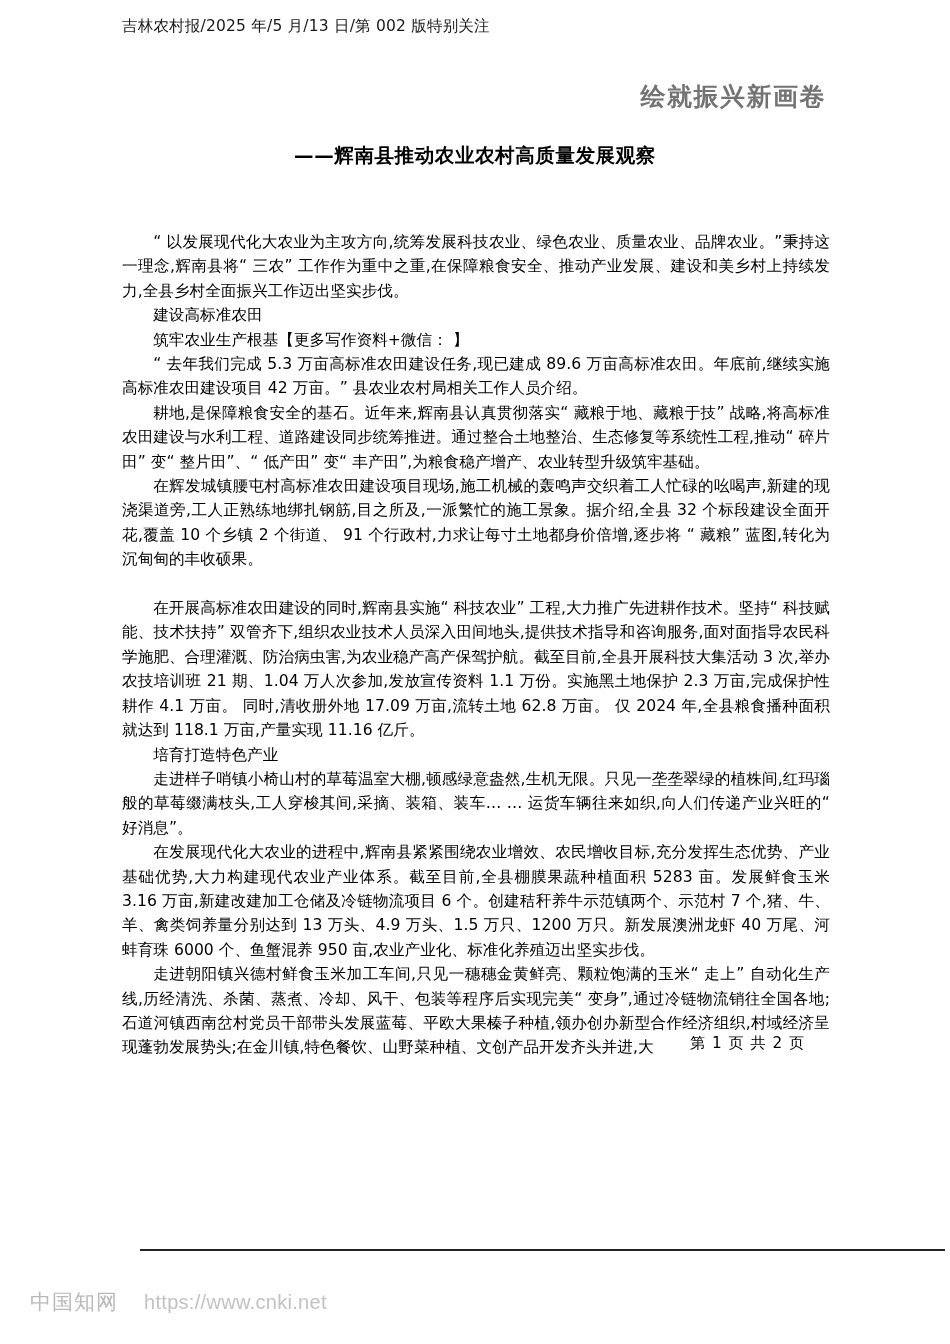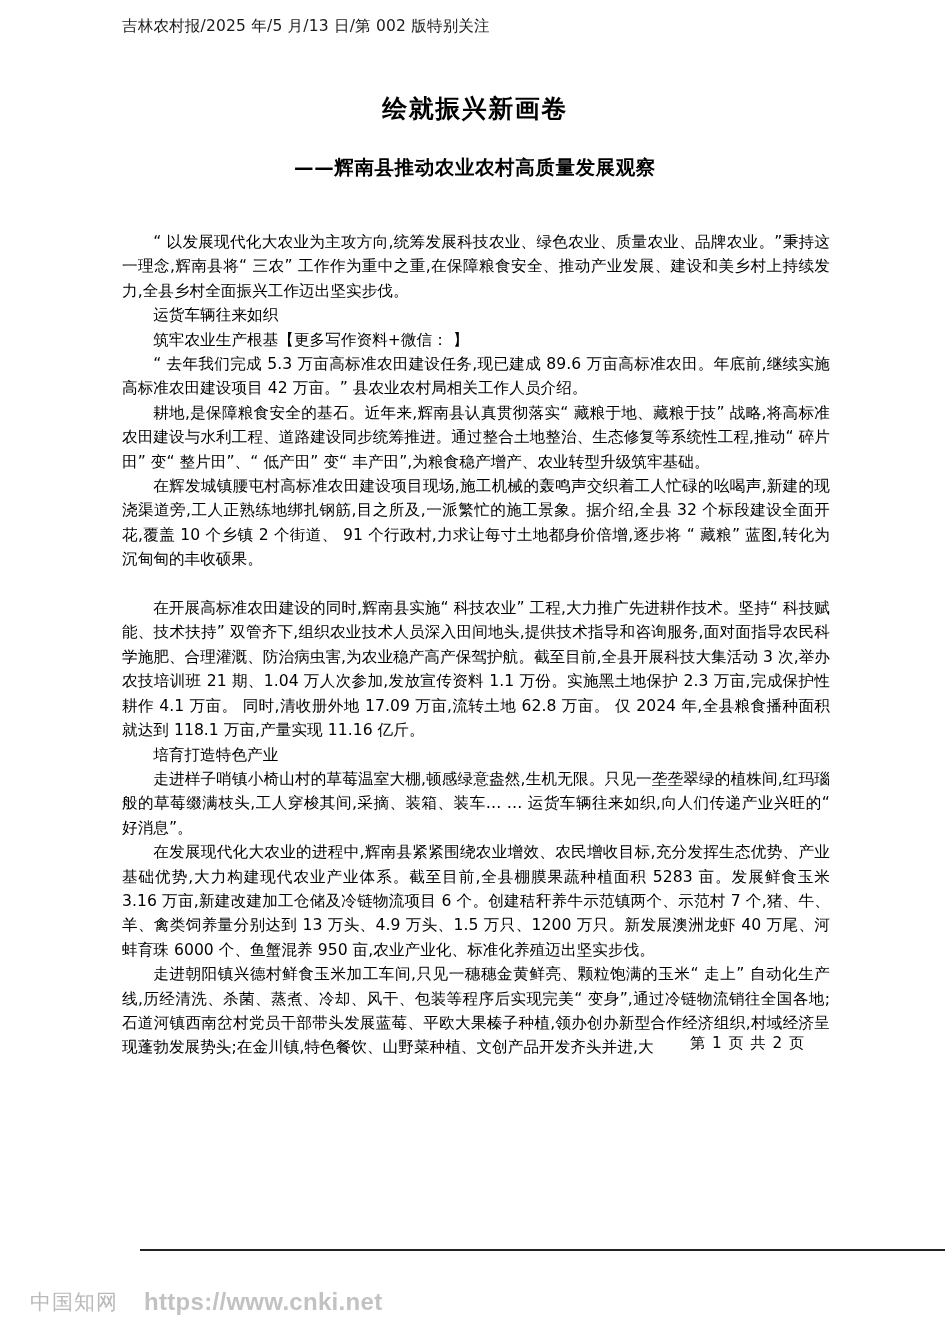--- a/index.html
+++ b/index.html
@@ -51,8 +51,9 @@
     font-weight: bold;
     letter-spacing: 1.5px;
     line-height: 34px;
-    margin: 16px;
-    color: #000000;
+    margin: 4px;
+    color: #737373;
+    text-align: right;
   }
   .doc-subtitle {
     font-size: 19.5px;

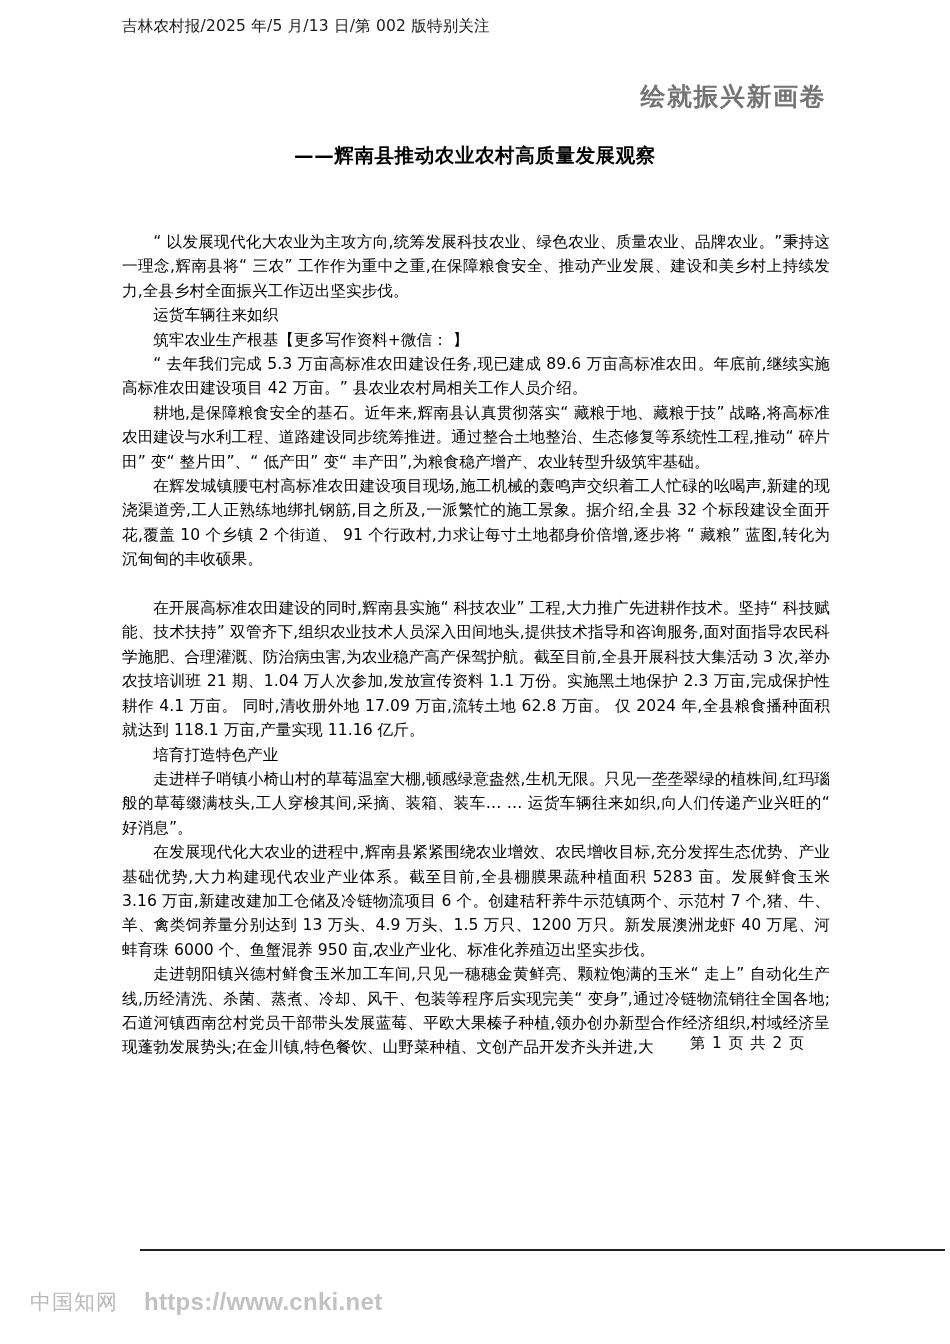--- a/index.html
+++ b/index.html
@@ -157,7 +157,7 @@
 
   <div class="body-wrap">
       <p class="para">“ 以发展现代化大农业为主攻方向,统筹发展科技农业、绿色农业、质量农业、品牌农业。”秉持这一理念,辉南县将“ 三农” 工作作为重中之重,在保障粮食安全、推动产业发展、建设和美乡村上持续发力,全县乡村全面振兴工作迈出坚实步伐。</p>
-      <p class="para">运货车辆往来如织</p>
+      <p class="para">建设高标准农田</p>
       <p class="para">筑牢农业生产根基【更多写作资料+微信： 】</p>
       <p class="para">“ 去年我们完成 5.3 万亩高标准农田建设任务,现已建成 89.6 万亩高标准农田。年底前,继续实施高标准农田建设项目 42 万亩。” 县农业农村局相关工作人员介绍。</p>
       <p class="para">耕地,是保障粮食安全的基石。近年来,辉南县认真贯彻落实“ 藏粮于地、藏粮于技” 战略,将高标准农田建设与水利工程、道路建设同步统筹推进。通过整合土地整治、生态修复等系统性工程,推动“ 碎片田” 变“ 整片田”、“ 低产田” 变“ 丰产田”,为粮食稳产增产、农业转型升级筑牢基础。</p>

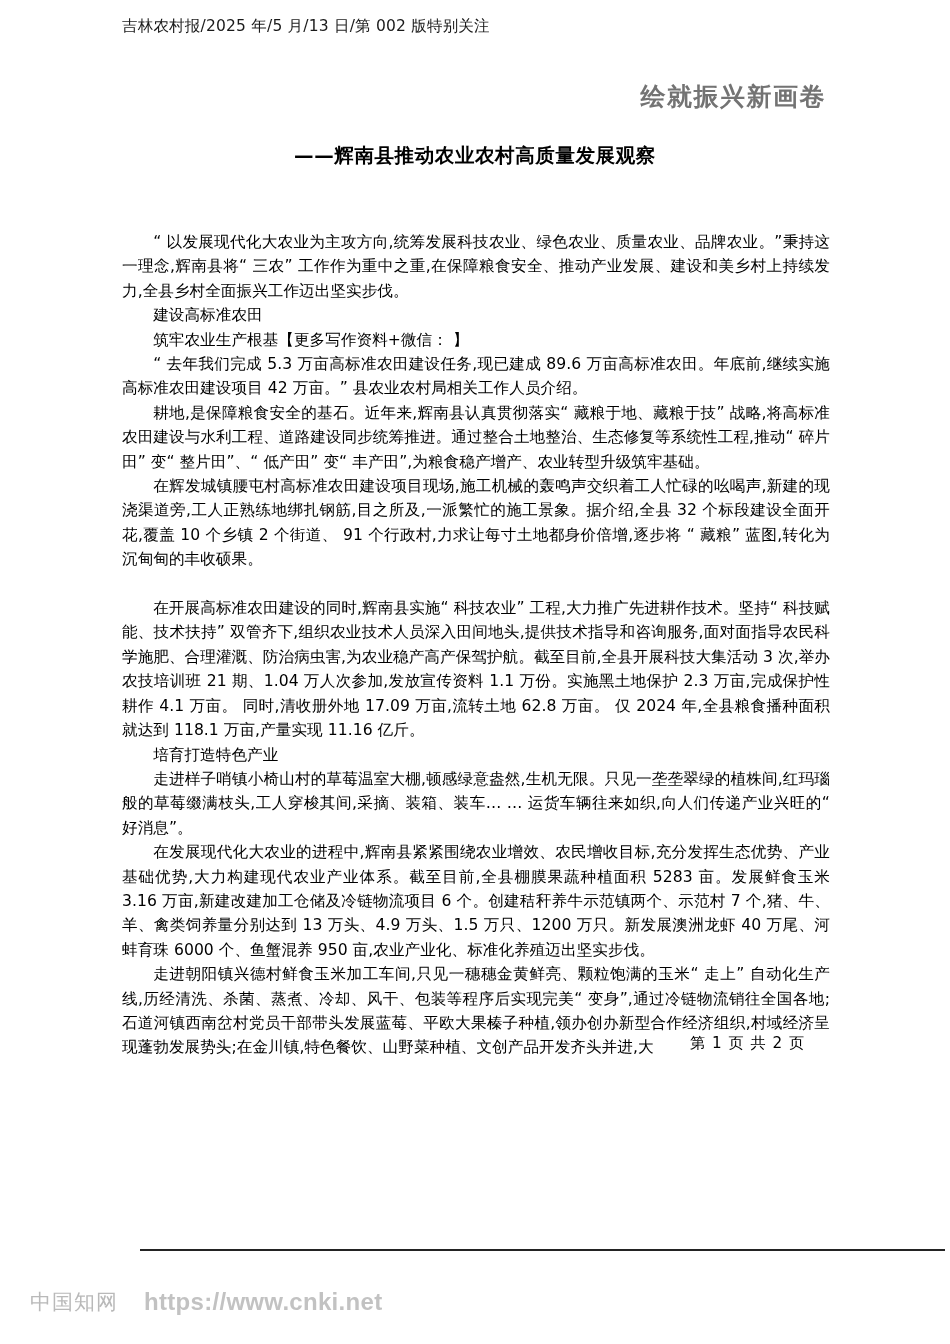--- a/index.html
+++ b/index.html
@@ -135,12 +135,11 @@
     color: #b9b9b9;
   }
   .wm-url {
-    font-size: 24px;
+    font-size: 20px;
     letter-spacing: 0.3px;
     line-height: 26px;
     color: #c2c2c2;
     font-family: "Liberation Sans", "DejaVu Sans", sans-serif;
-    font-weight: bold;
   }
 </style>
 </head>

